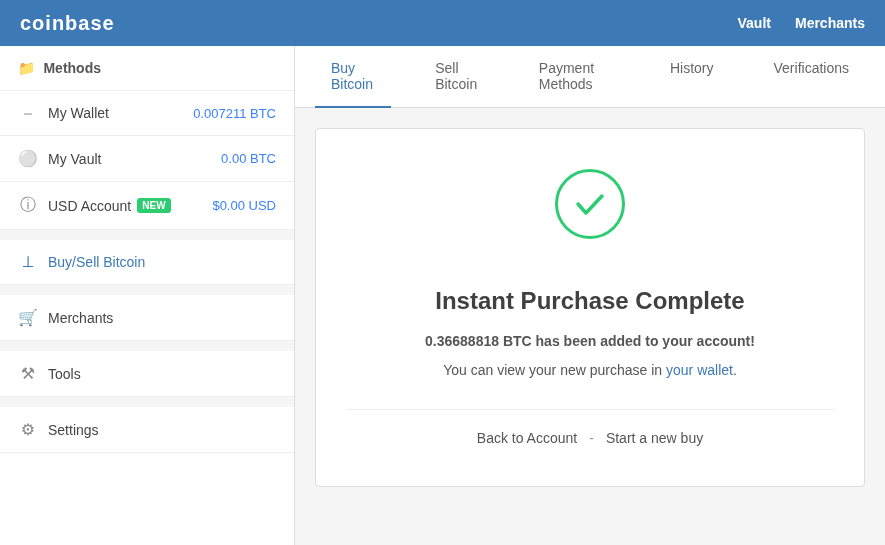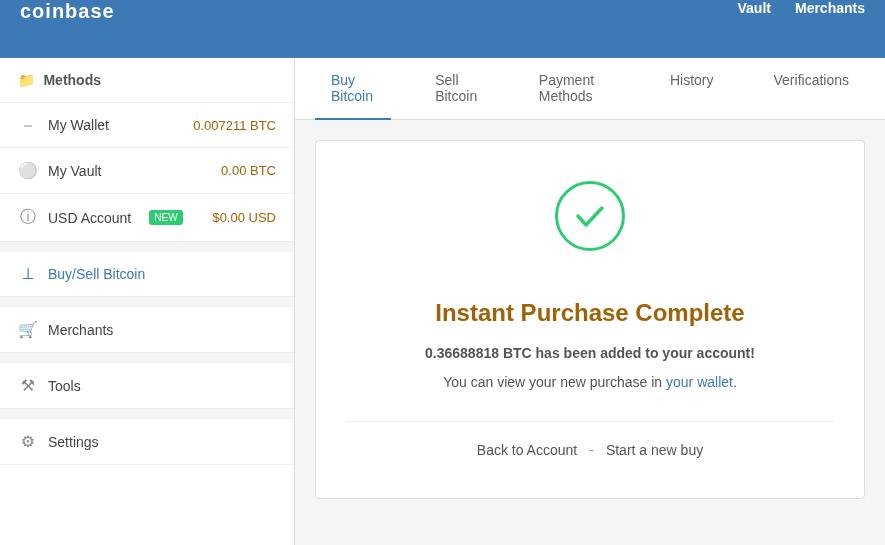--- a/index.html
+++ b/index.html
@@ -8,8 +8,9 @@
     
     .top-nav {
       background: #3d7ab5;
-      height: 58px;
-      display: flex;
+      height: 46px;
+      display: flex;
+      align-items: center;
       padding: 0 20px;
       justify-content: space-between;
     }

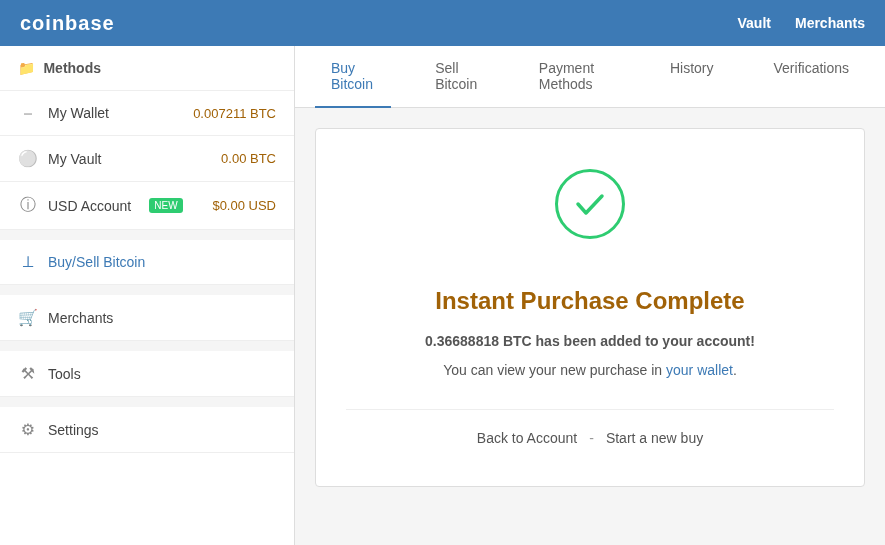--- a/index.html
+++ b/index.html
@@ -74,7 +74,7 @@
     }
     .sidebar-item .amount {
       margin-left: auto;
-      color: #a16207;
+      color: #3b82f6;
       font-size: 13px;
     }
     .sidebar-item .badge {

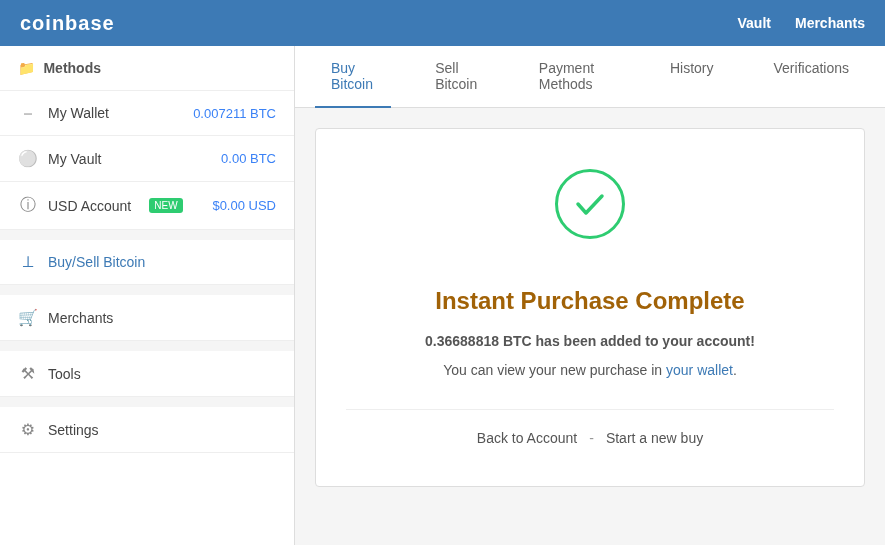--- a/index.html
+++ b/index.html
@@ -81,10 +81,10 @@
       background: #2ecc71;
       color: white;
       font-size: 10px;
-      font-weight: normal;
+      font-weight: bold;
       padding: 2px 5px;
       border-radius: 3px;
-      margin-left: 18px;
+      margin-left: 6px;
     }
     .sidebar-item.active-link {
       color: #3d7ab5;

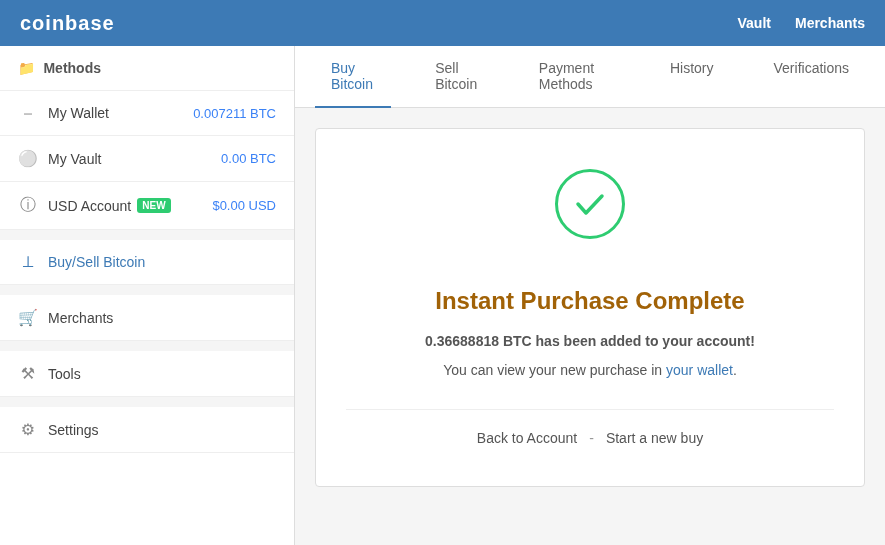--- a/index.html
+++ b/index.html
@@ -152,7 +152,7 @@
     .card-title {
       font-size: 24px;
       font-weight: bold;
-      color: #a16207;
+      color: #404040;
       margin-bottom: 16px;
       margin-top: 48px;
     }

